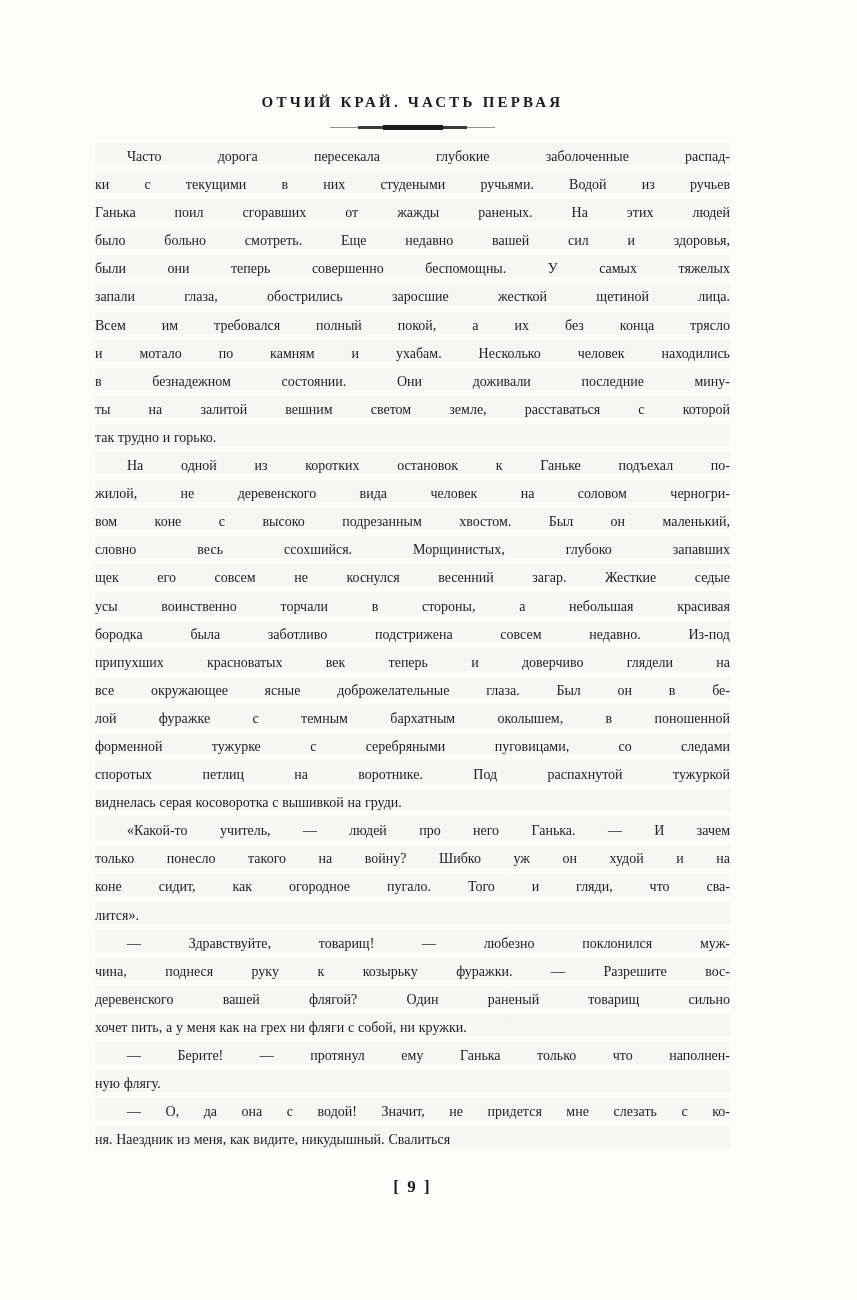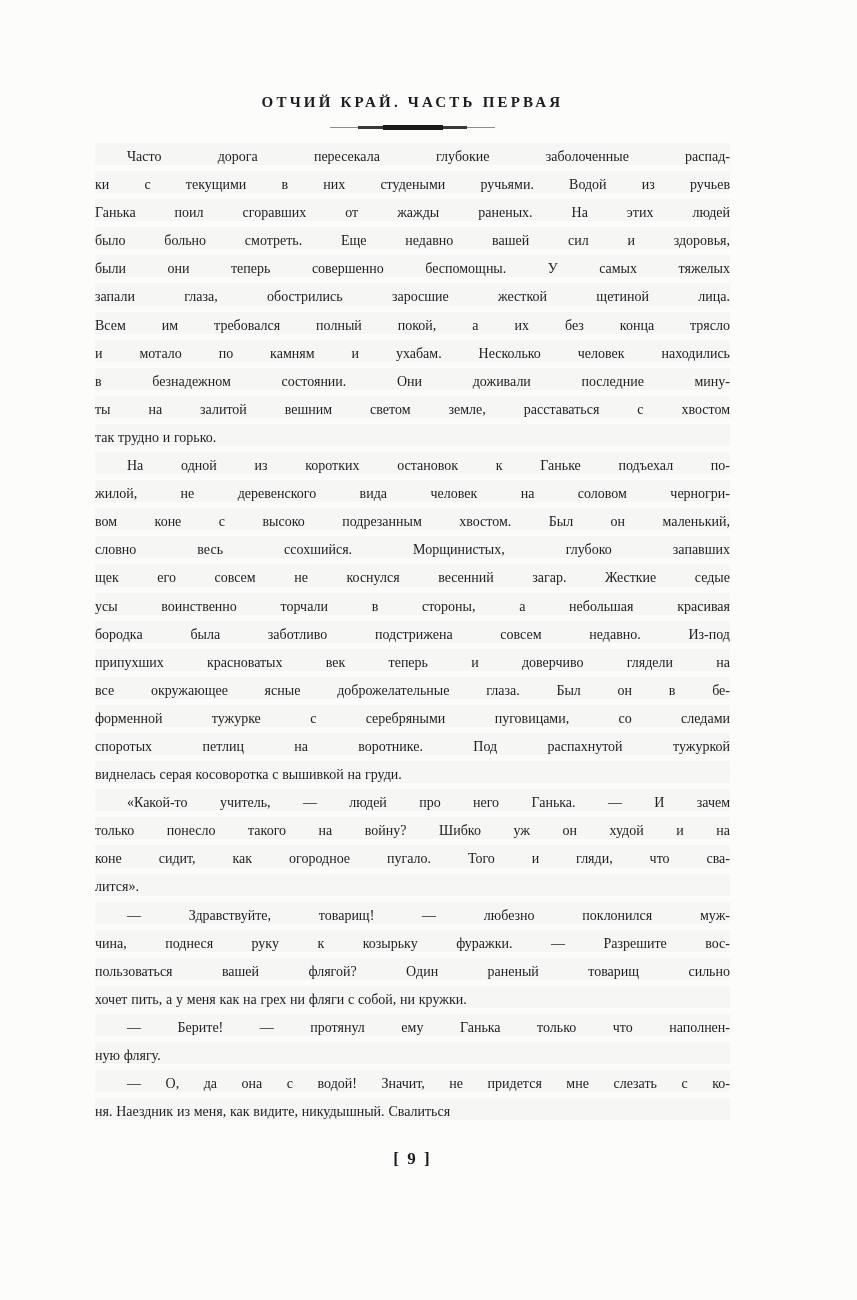--- a/index.html
+++ b/index.html
@@ -109,7 +109,7 @@
           <div class="line">Всем им требовался полный покой, а их без конца трясло</div>
           <div class="line">и мотало по камням и ухабам. Несколько человек находились</div>
           <div class="line">в безнадежном состоянии. Они доживали последние мину-</div>
-          <div class="line">ты на залитой вешним светом земле, расставаться с хвостом</div>
+          <div class="line">ты на залитой вешним светом земле, расставаться с которой</div>
           <div class="line final">так трудно и горько.</div>
         </div>
         <div class="para">

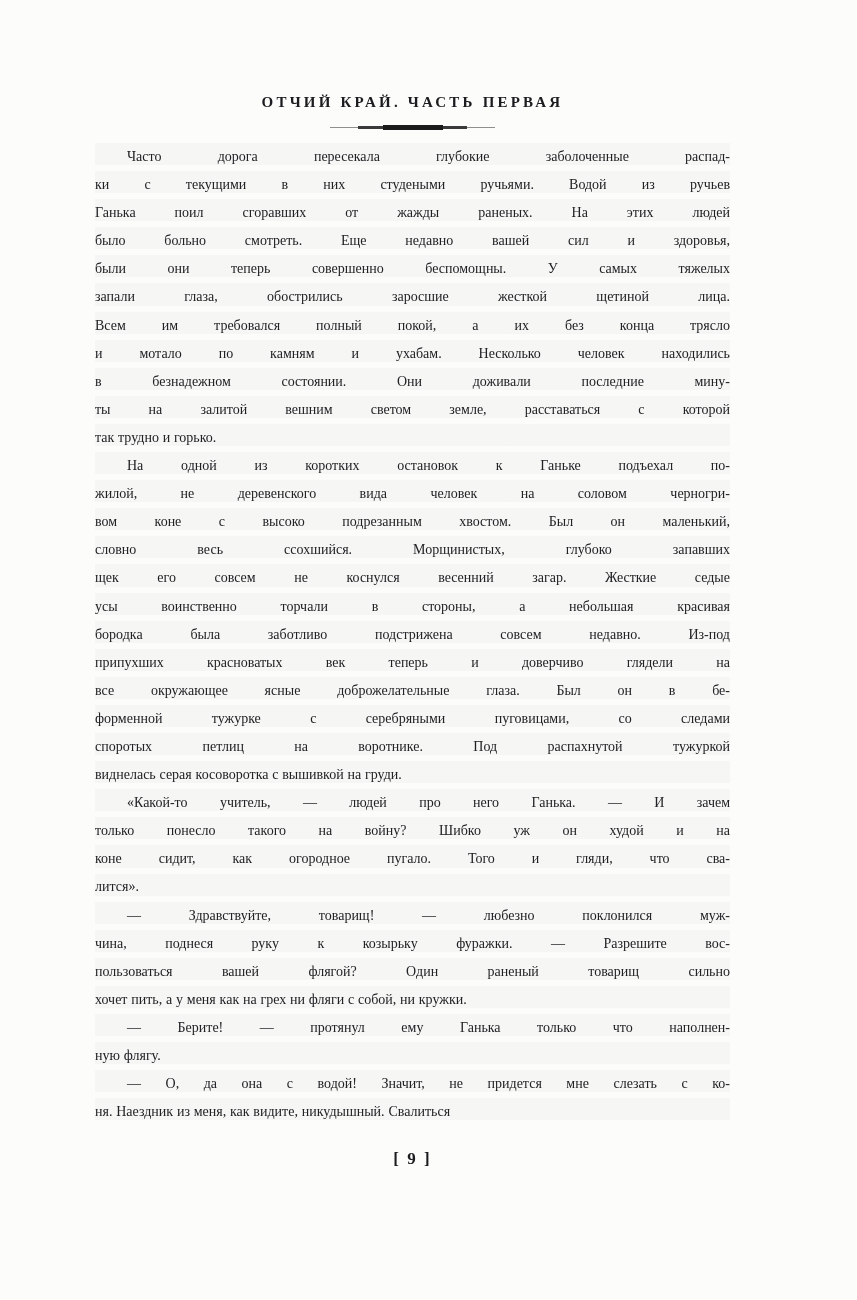--- a/index.html
+++ b/index.html
@@ -122,6 +122,7 @@
           <div class="line">бородка была заботливо подстрижена совсем недавно. Из-под</div>
           <div class="line">припухших красноватых век теперь и доверчиво глядели на</div>
           <div class="line">все окружающее ясные доброжелательные глаза. Был он в бе-</div>
+          <div class="line">лой фуражке с темным бархатным околышем, в поношенной</div>
           <div class="line">форменной тужурке с серебряными пуговицами, со следами</div>
           <div class="line">споротых петлиц на воротнике. Под распахнутой тужуркой</div>
           <div class="line final">виднелась серая косоворотка с вышивкой на груди.</div>

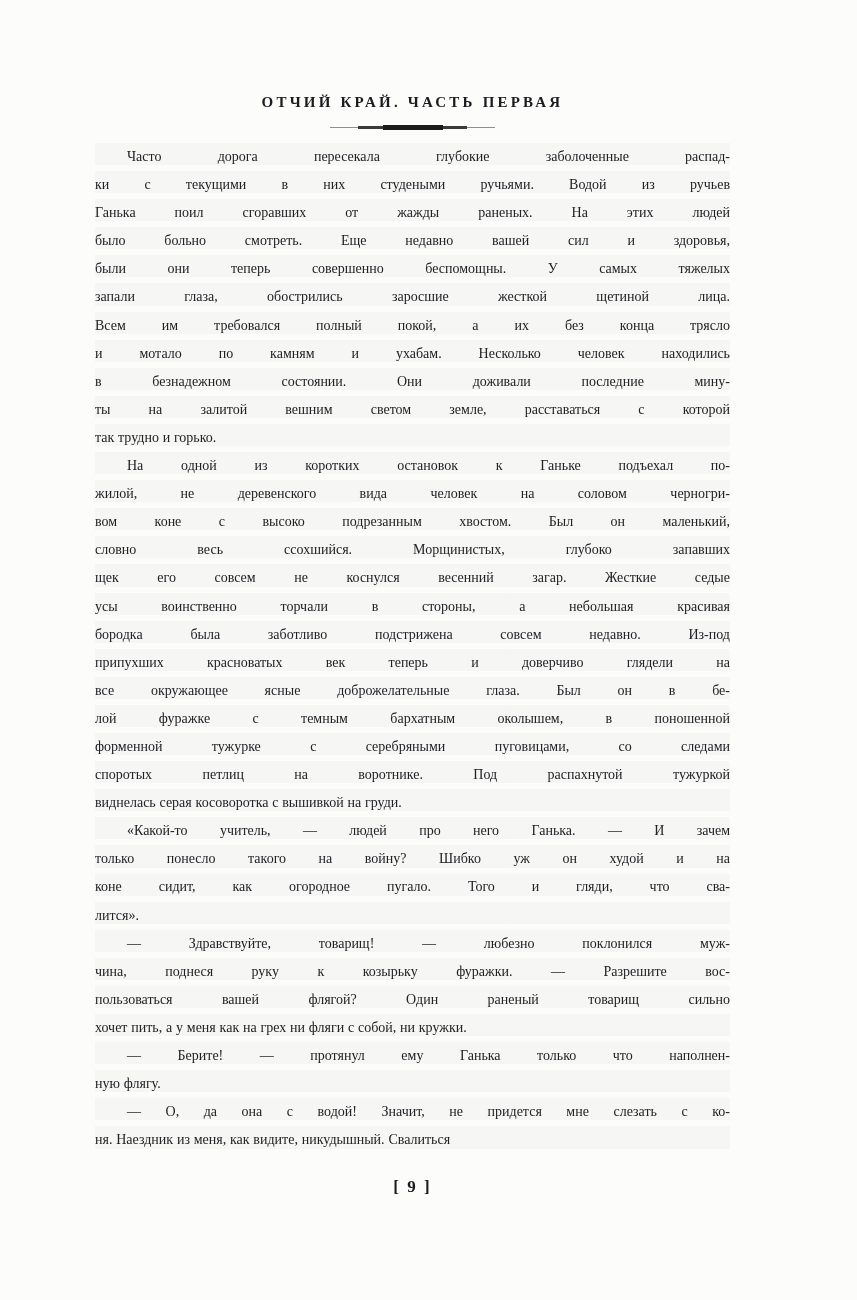--- a/index.html
+++ b/index.html
@@ -136,7 +136,7 @@
         <div class="para">
           <div class="line first">— Здравствуйте, товарищ! — любезно поклонился муж-</div>
           <div class="line">чина, поднеся руку к козырьку фуражки. — Разрешите вос-</div>
-          <div class="line">пользоваться вашей флягой? Один раненый товарищ сильно</div>
+          <div class="line">деревенского вашей флягой? Один раненый товарищ сильно</div>
           <div class="line final">хочет пить, а у меня как на грех ни фляги с собой, ни кружки.</div>
         </div>
         <div class="para">

